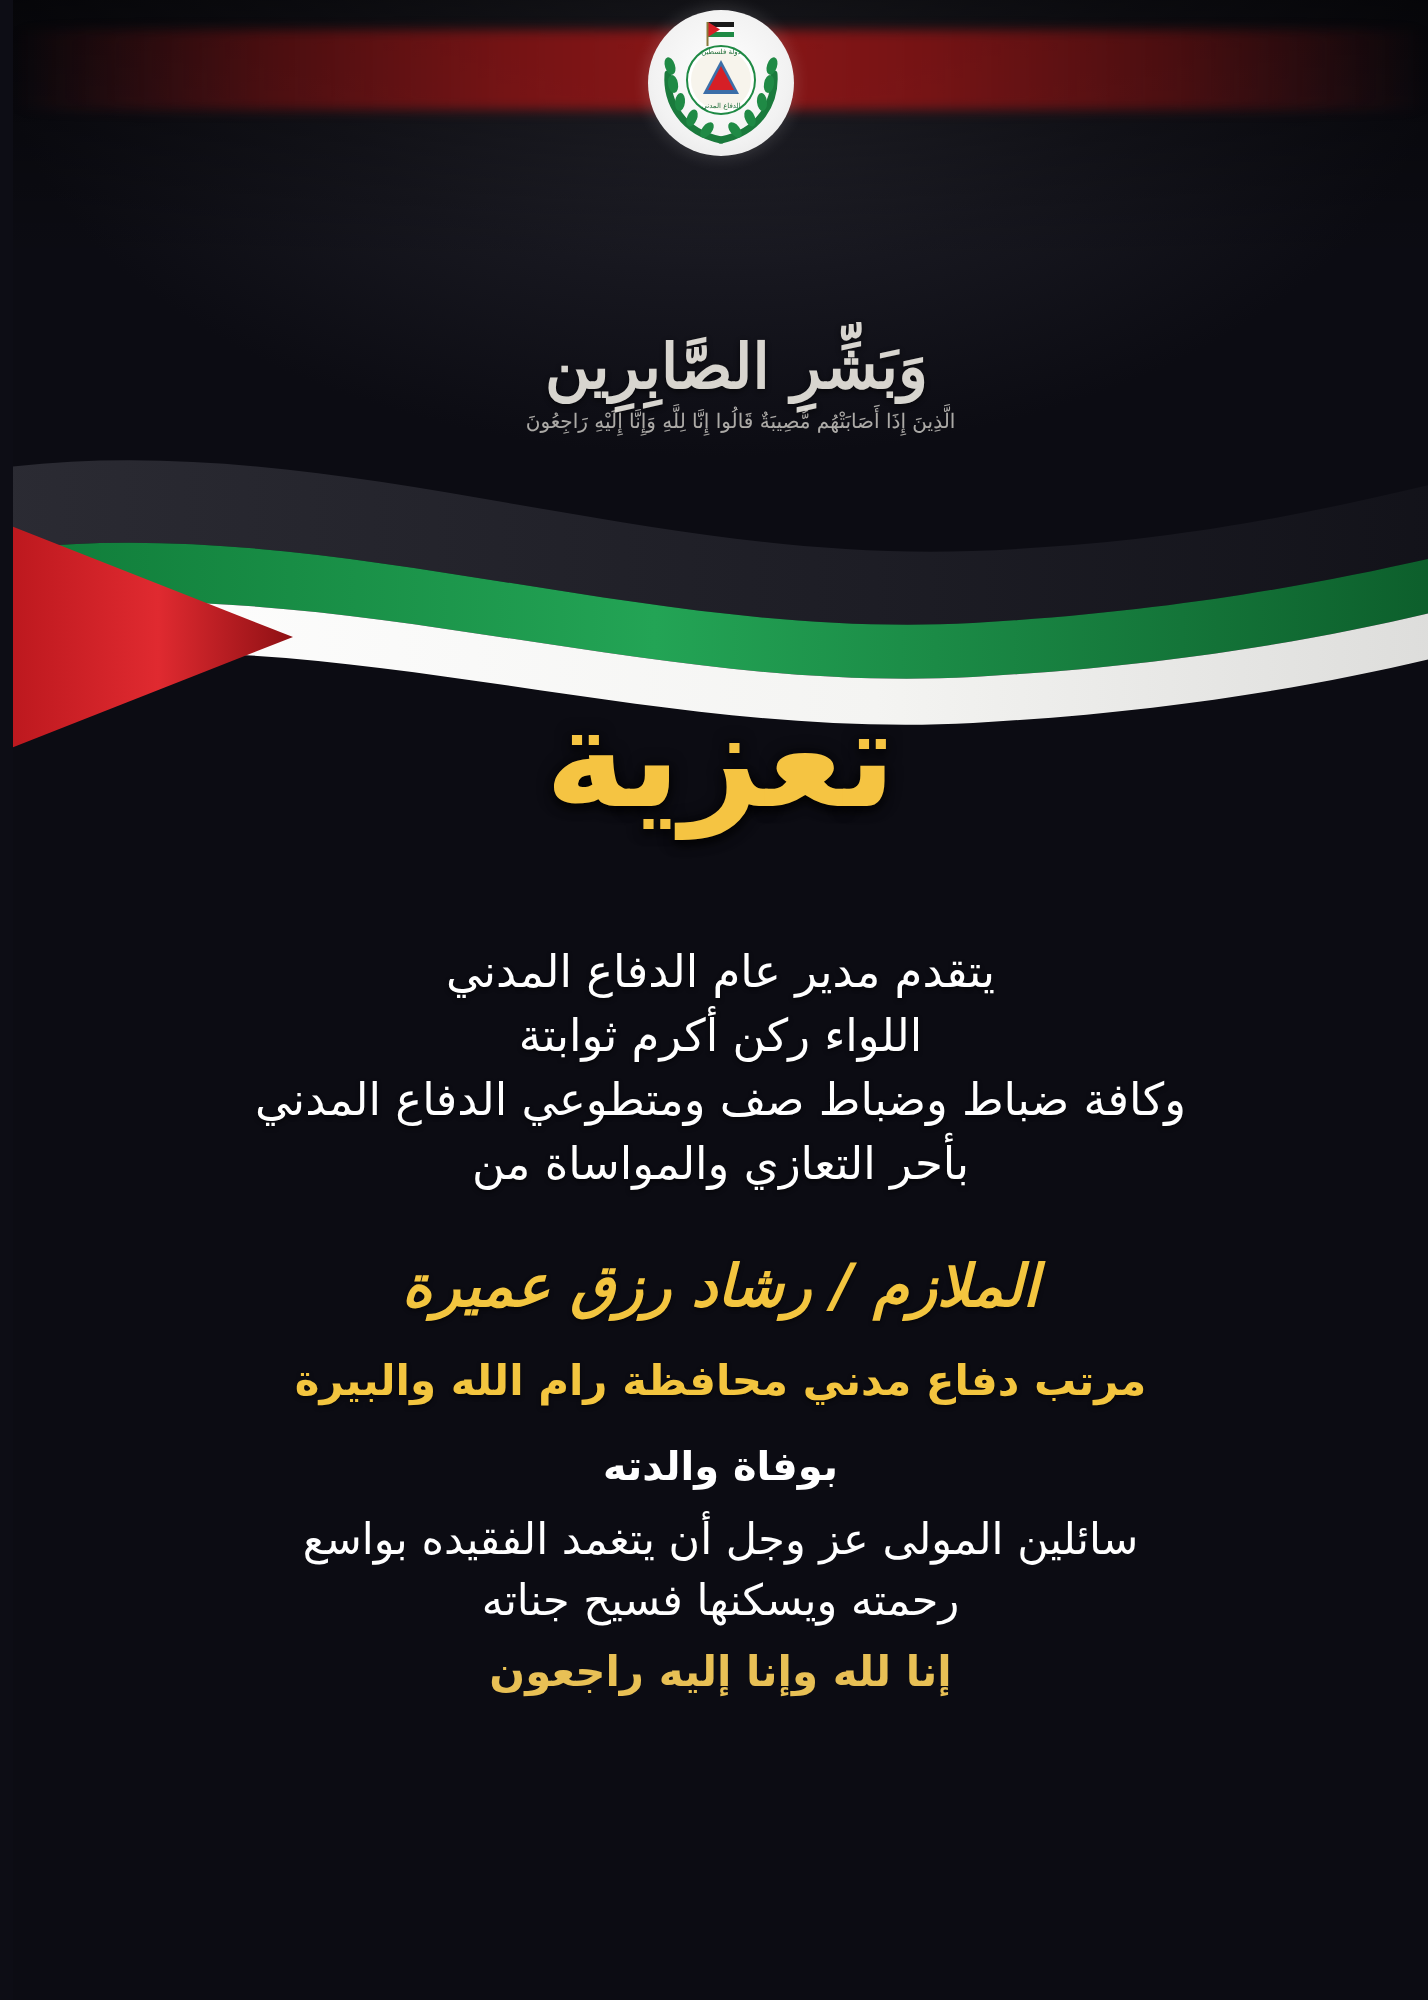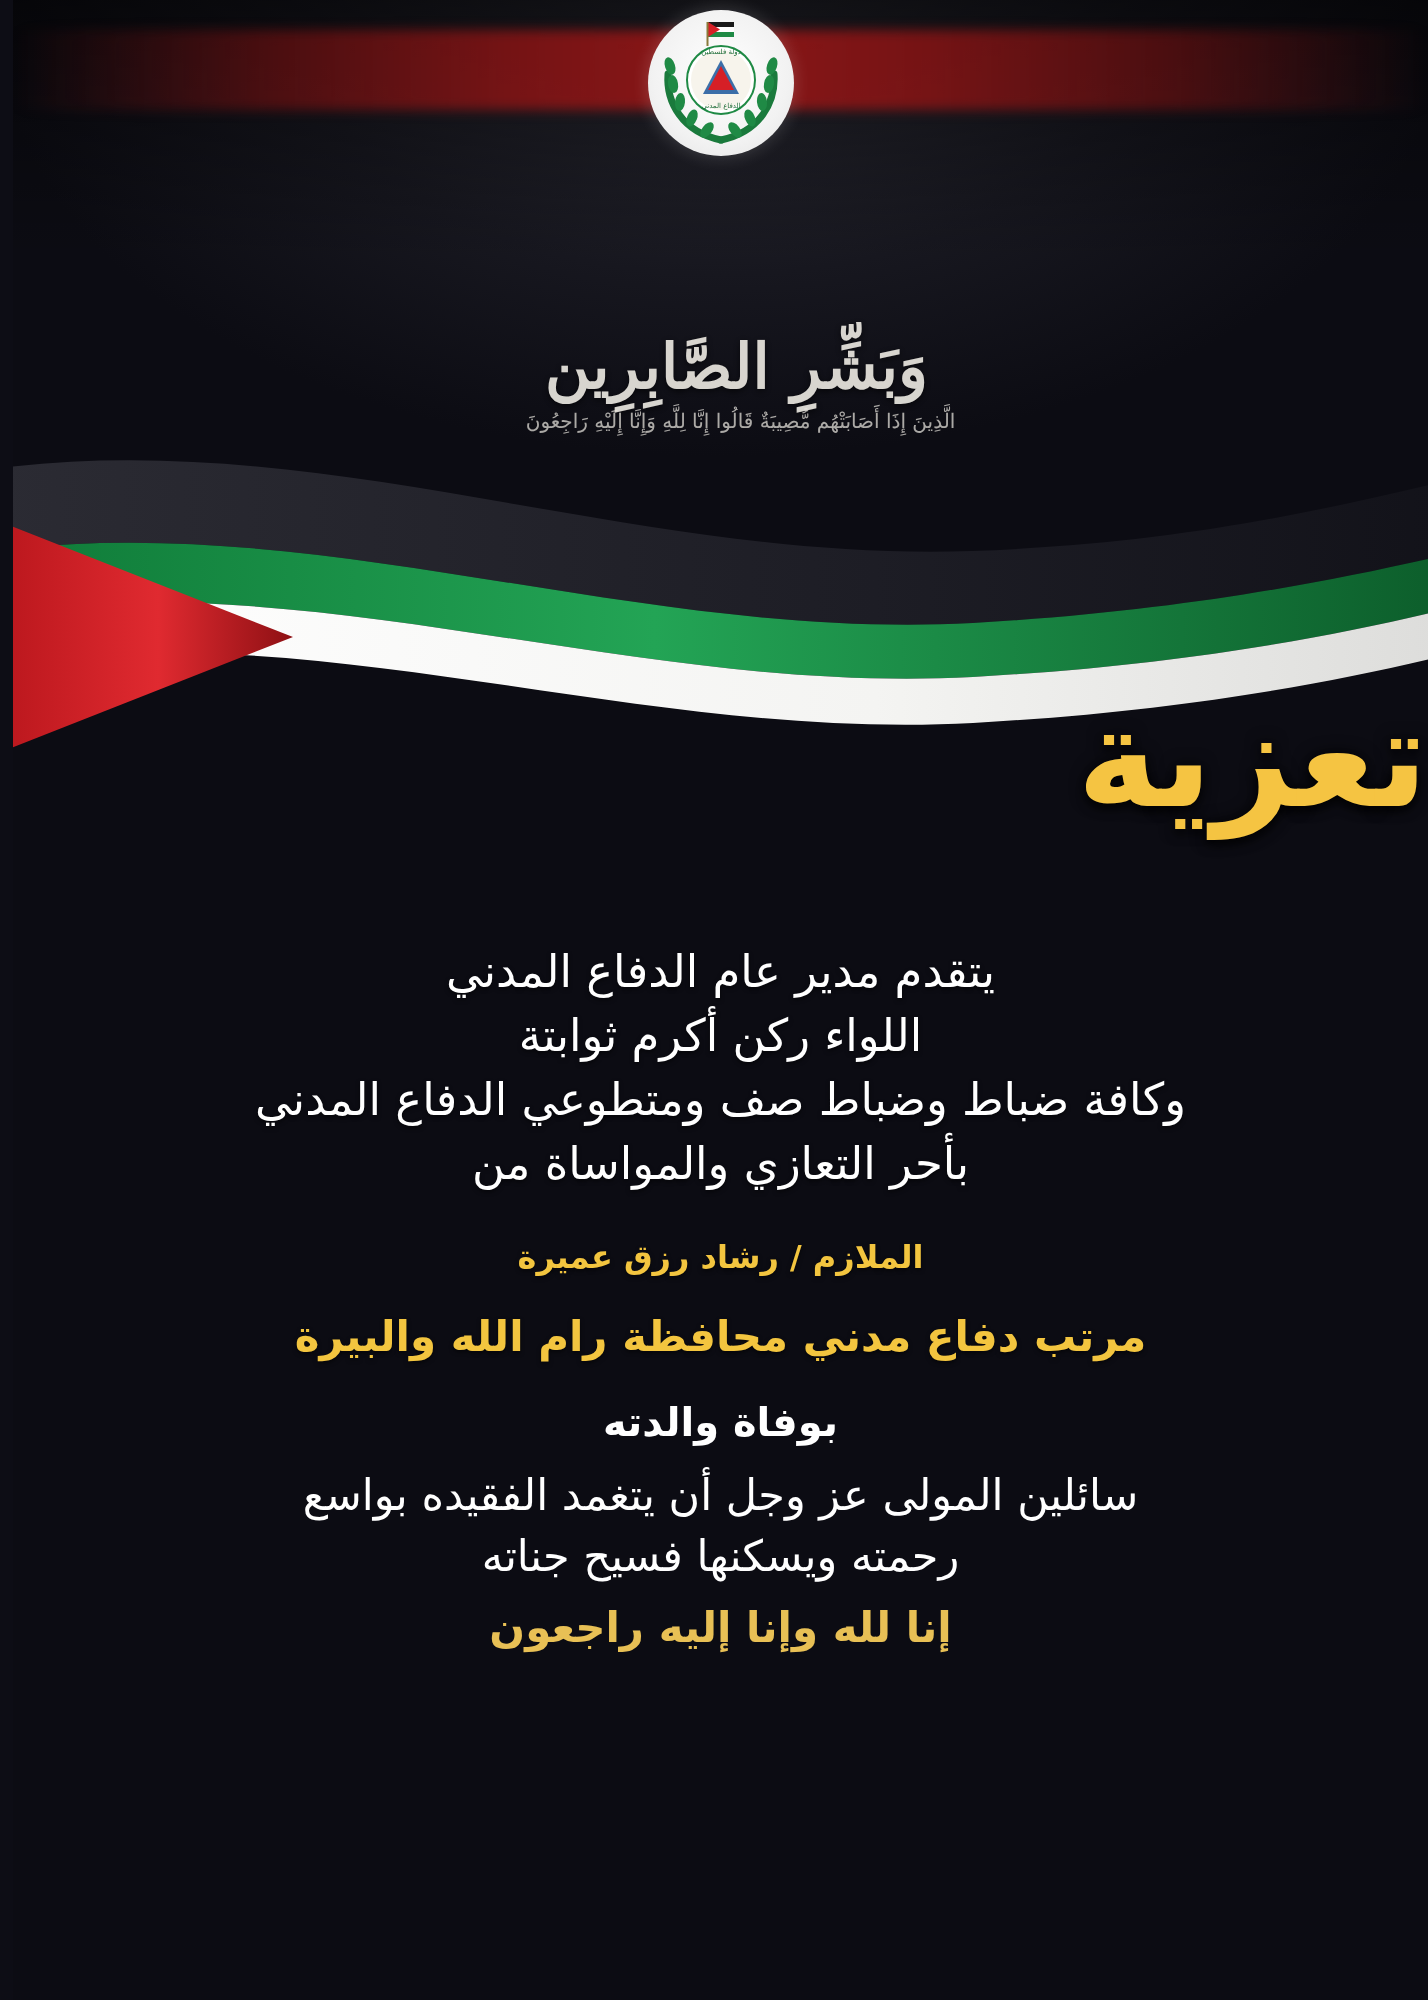--- a/index.html
+++ b/index.html
@@ -102,6 +102,7 @@
     top: 690px;
     left: 0;
     width: 100%;
+    text-align: center;
     font-size: 138px;
     line-height: 1;
     font-weight: bold;

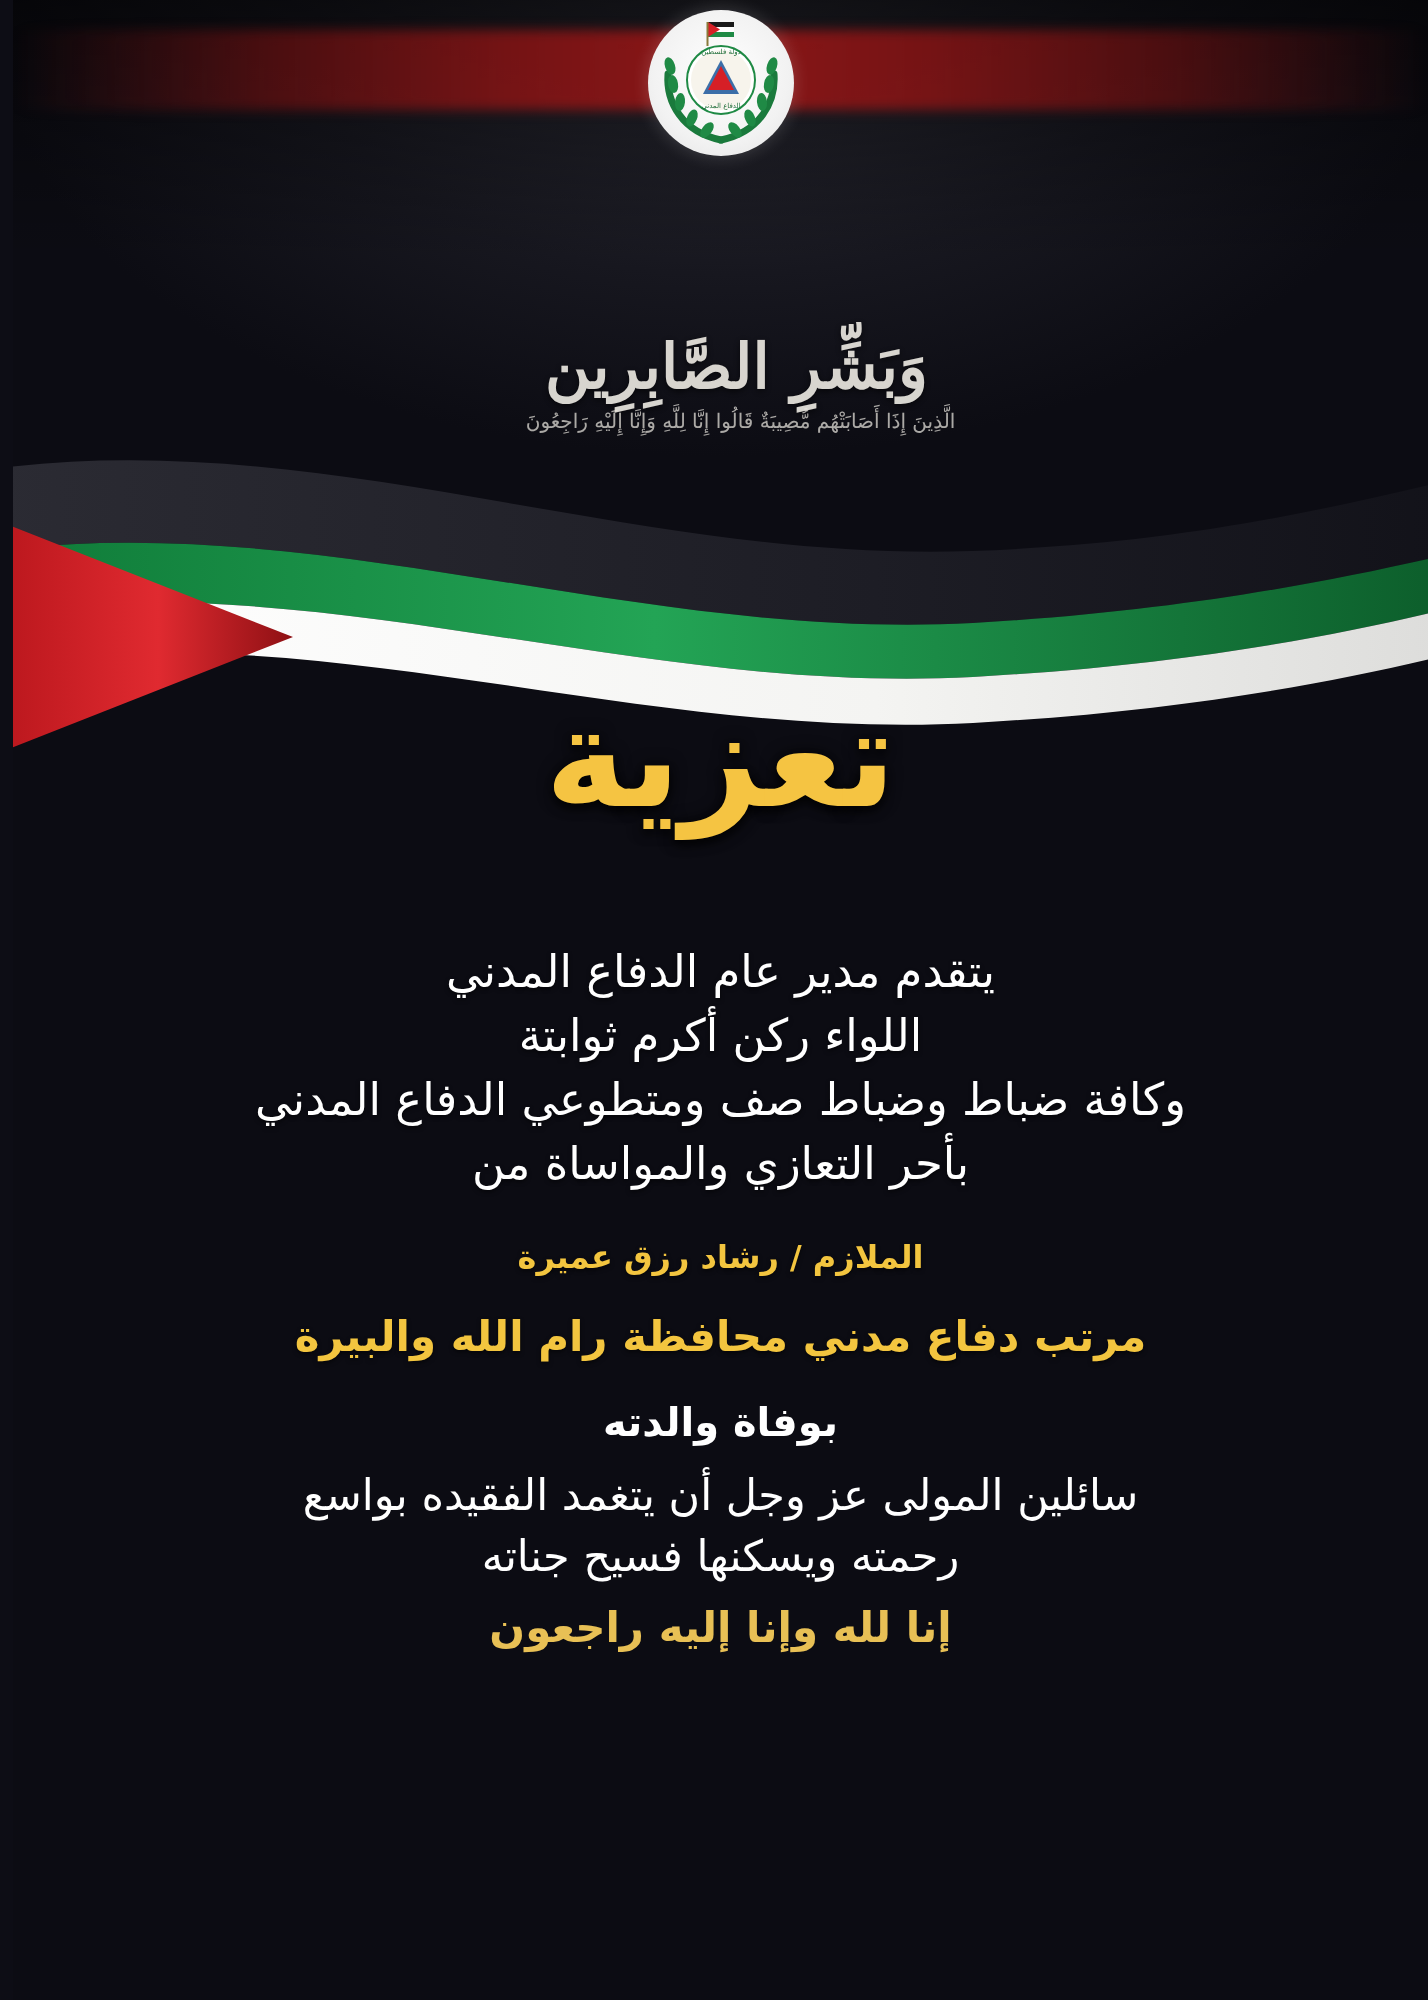--- a/index.html
+++ b/index.html
@@ -129,11 +129,12 @@
     text-shadow: 0 2px 4px rgba(0,0,0,0.55);
   }
   .name-gold {
-    margin-top: 42px;
-    font-size: 32px;
+    margin-top: 56px;
+    font-size: 58px;
     font-weight: bold;
     color: #f3c53f;
     text-shadow: 0 2px 4px rgba(0,0,0,0.55);
+    font-style: italic;
   }
   .rank-gold {
     margin-top: 36px;

